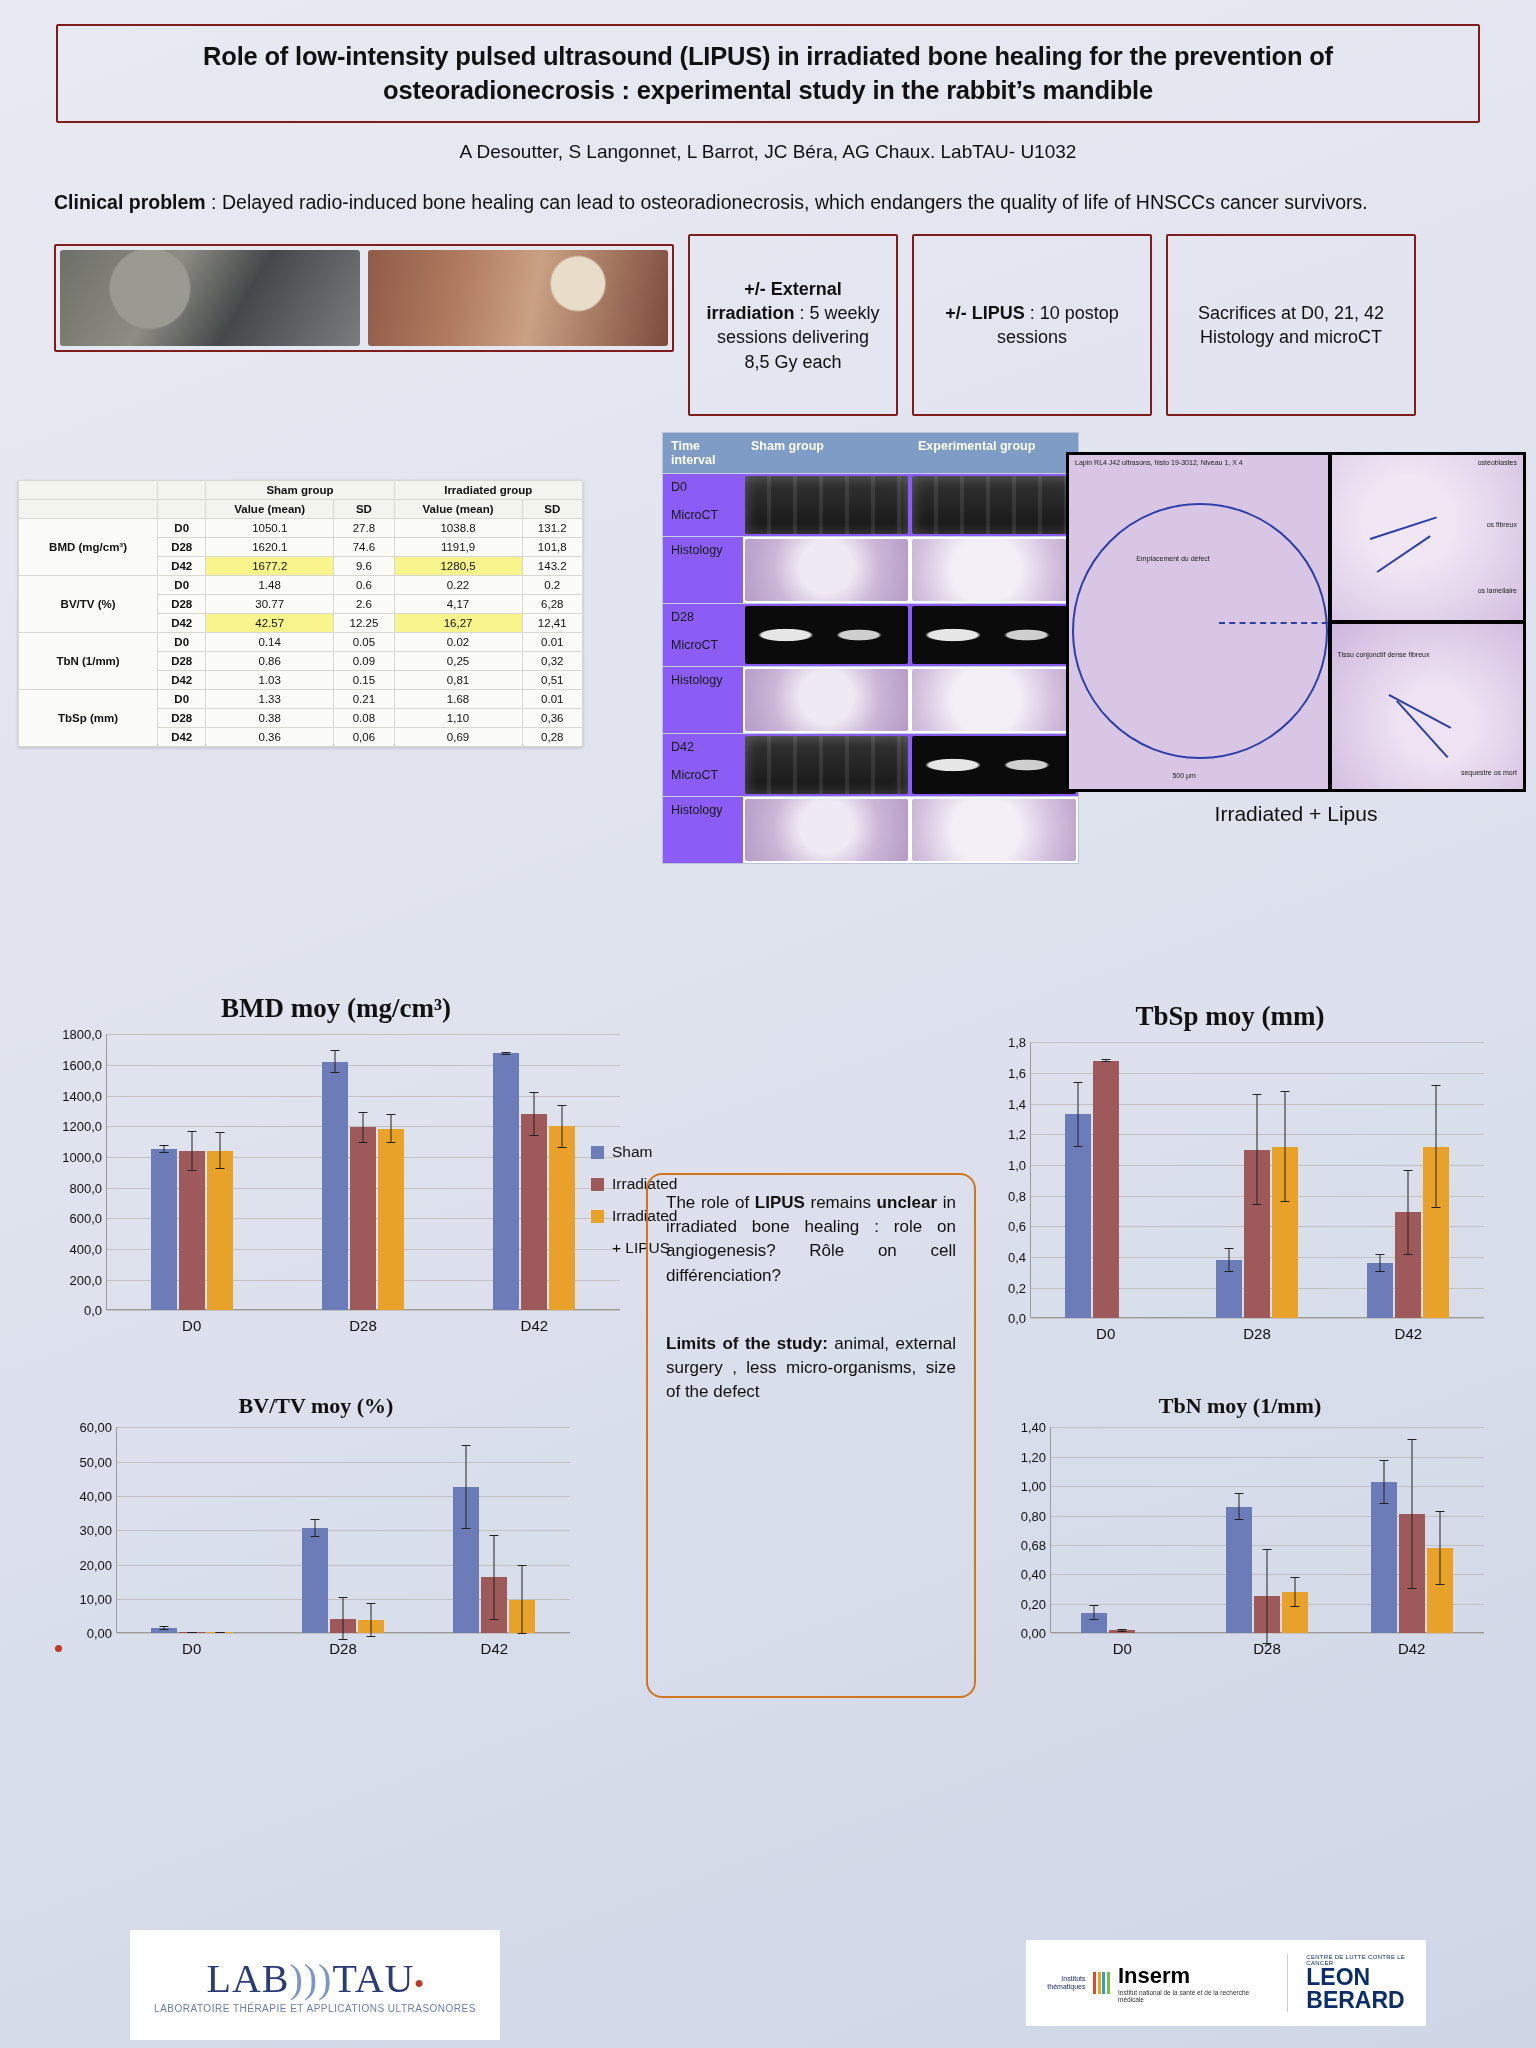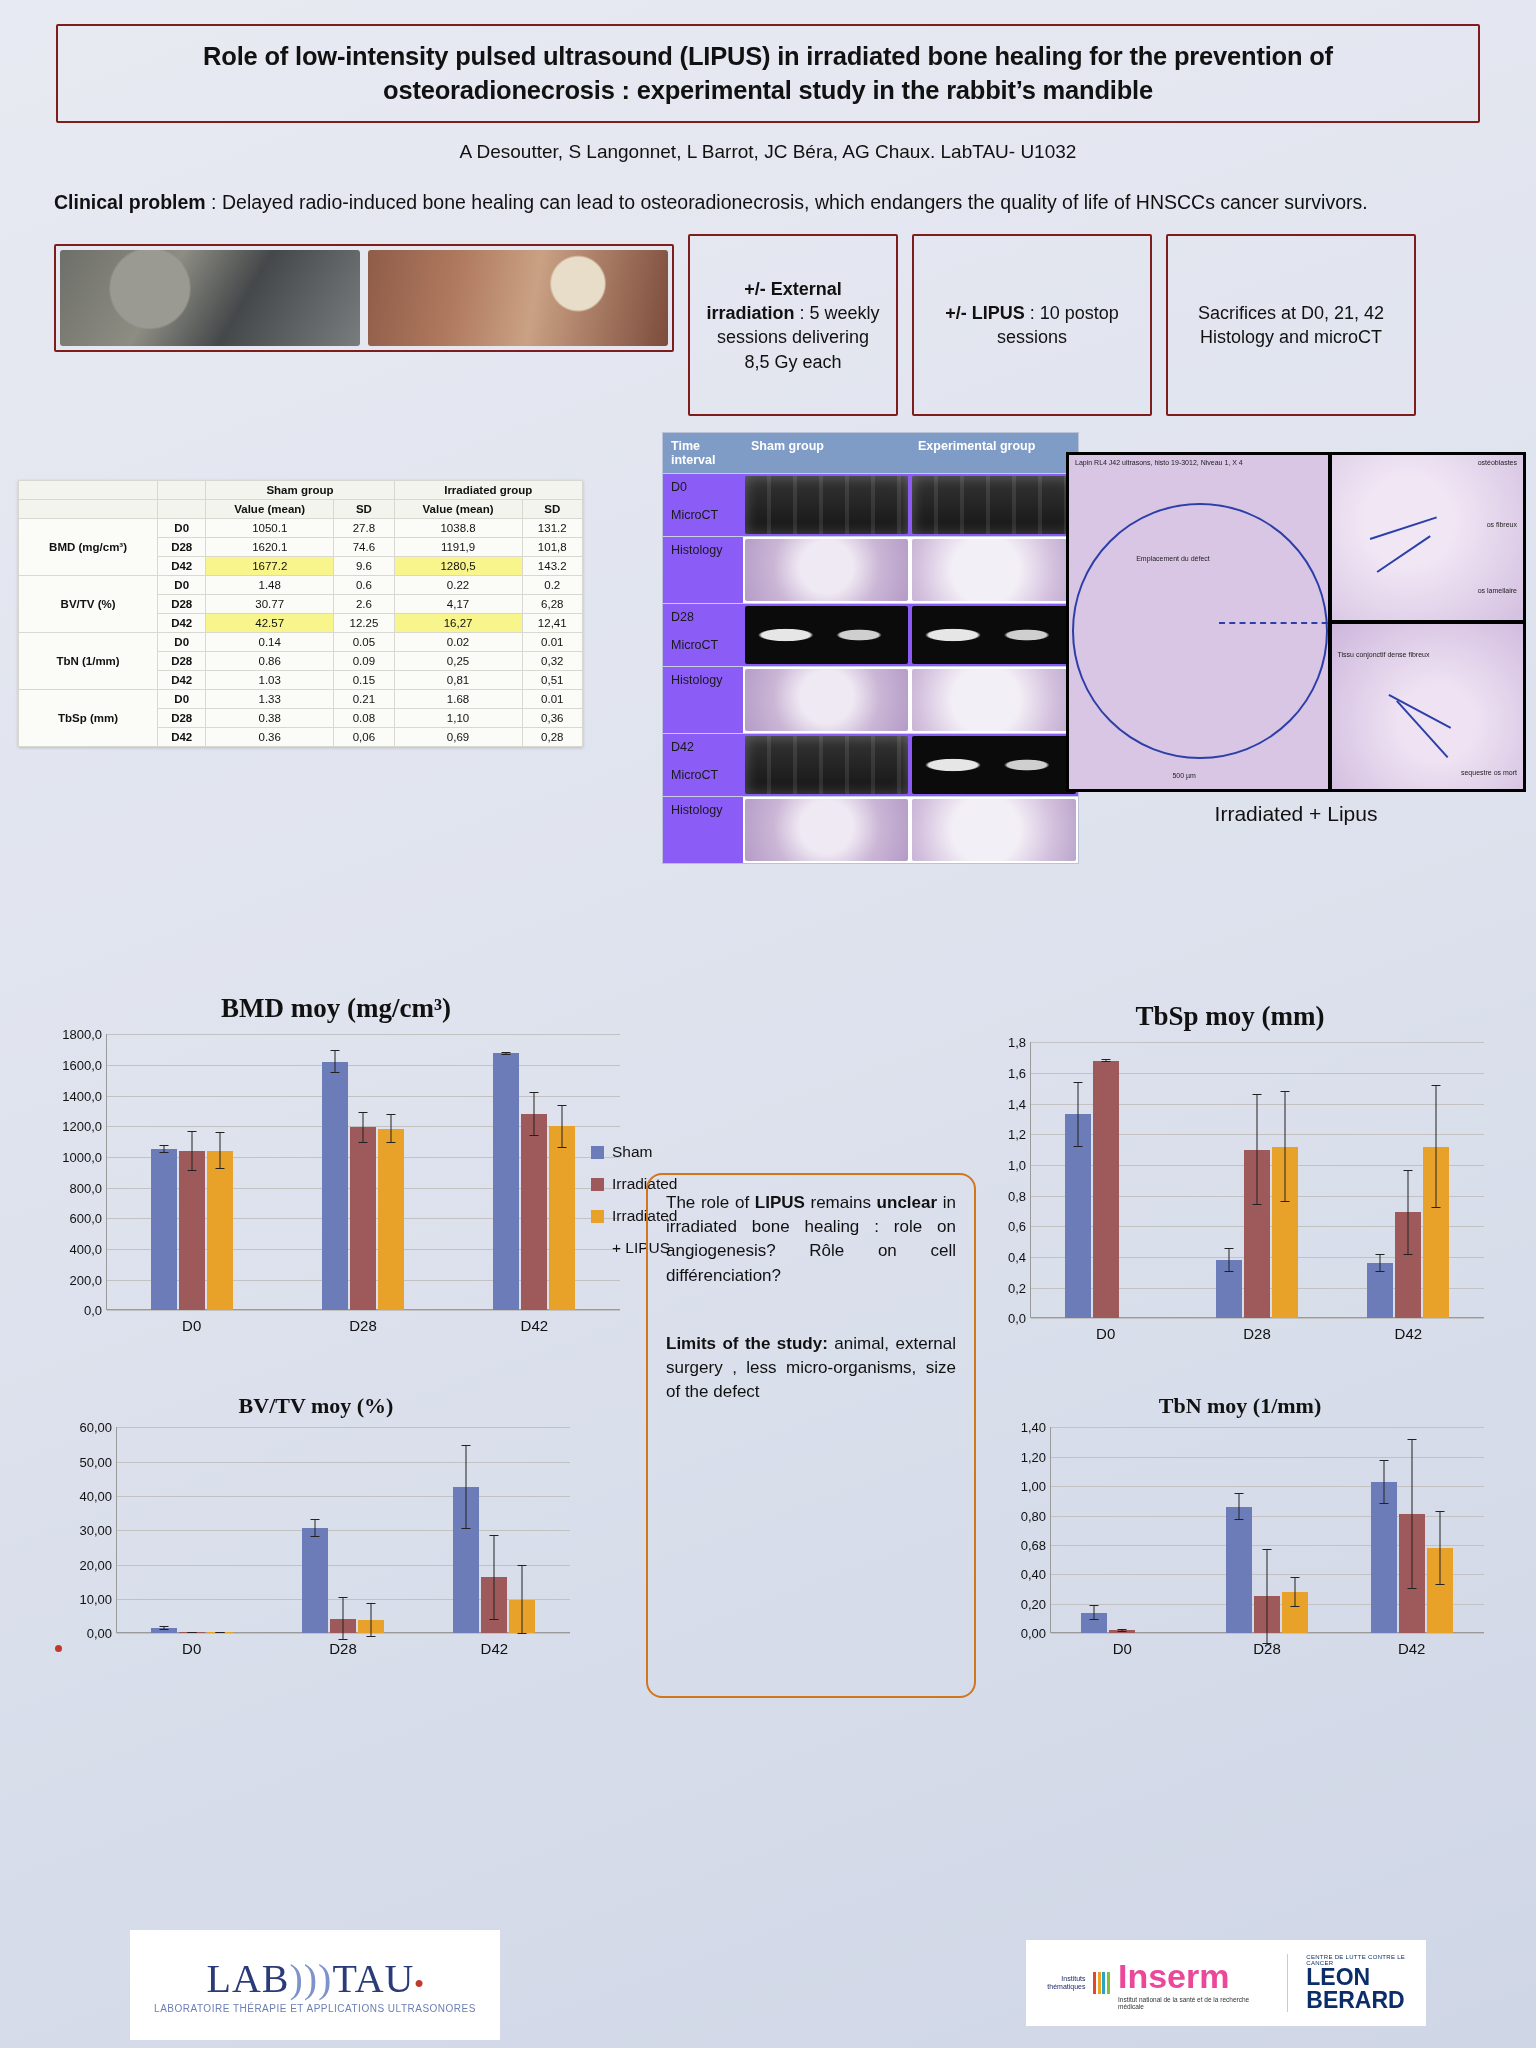--- a/index.html
+++ b/index.html
@@ -171,7 +171,7 @@
   .lab-main{font-family:"Liberation Serif",serif;font-size:40px;color:#2a3b78;letter-spacing:1px;}
   .lab-sub{font-size:10px;color:#6b7fb5;letter-spacing:.5px;text-align:center;line-height:1.4;}
   .logo-rt{right:110px;bottom:22px;width:400px;height:86px;gap:22px;}
-  .inserm{font-size:34px;font-weight:bold;color:#ec4899;font-family:"Liberation Sans",sans-serif;}
+  .inserm{font-size:22px;font-weight:bold;color:#000000;font-family:"Liberation Sans",sans-serif;}
   .inserm-sub{font-size:6.5px;color:#333;}
   .leon{font-size:23px;font-weight:bold;color:#0b2e6b;line-height:1;}
   .dotred{position:absolute;left:55px;top:1645px;width:7px;height:7px;border-radius:50%;background:#c0392b;}

